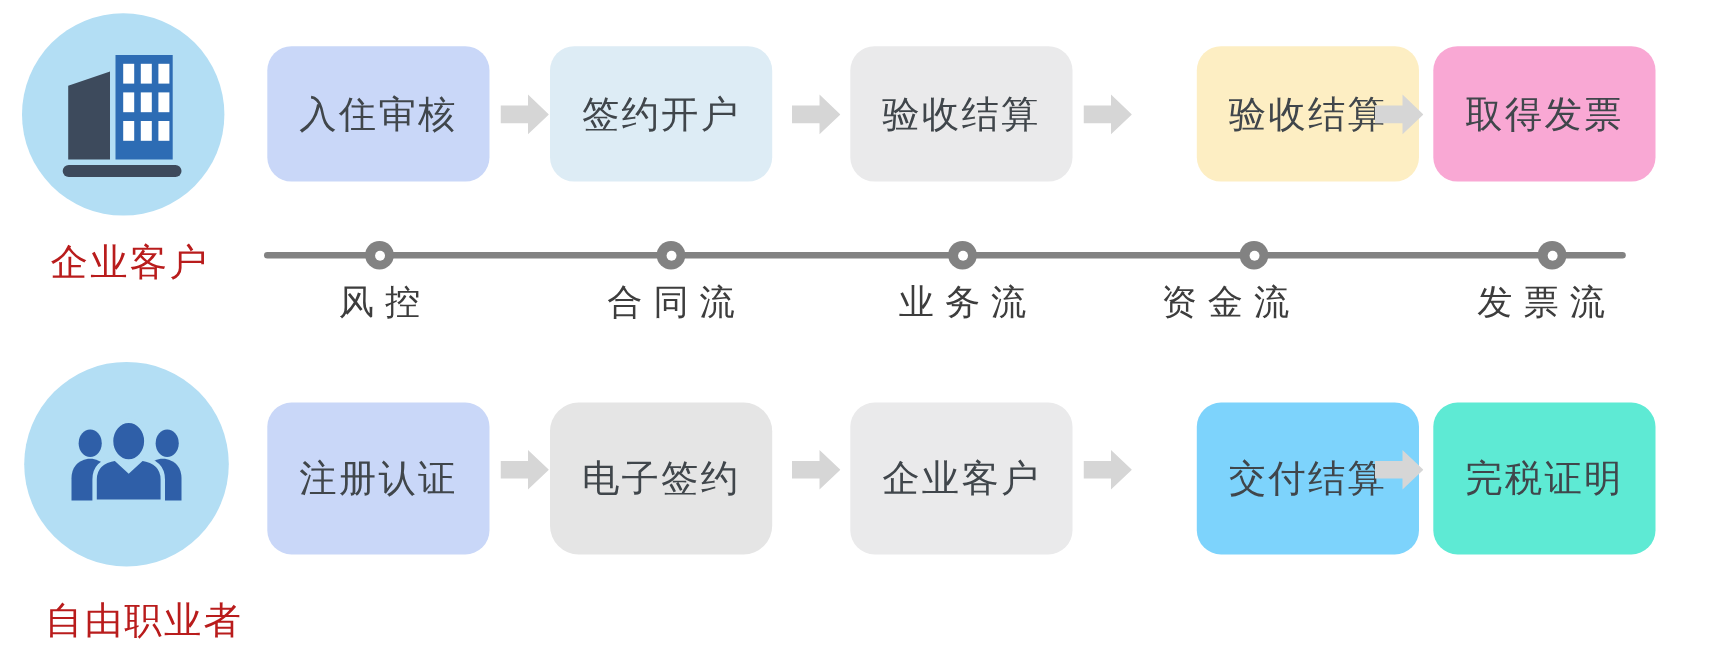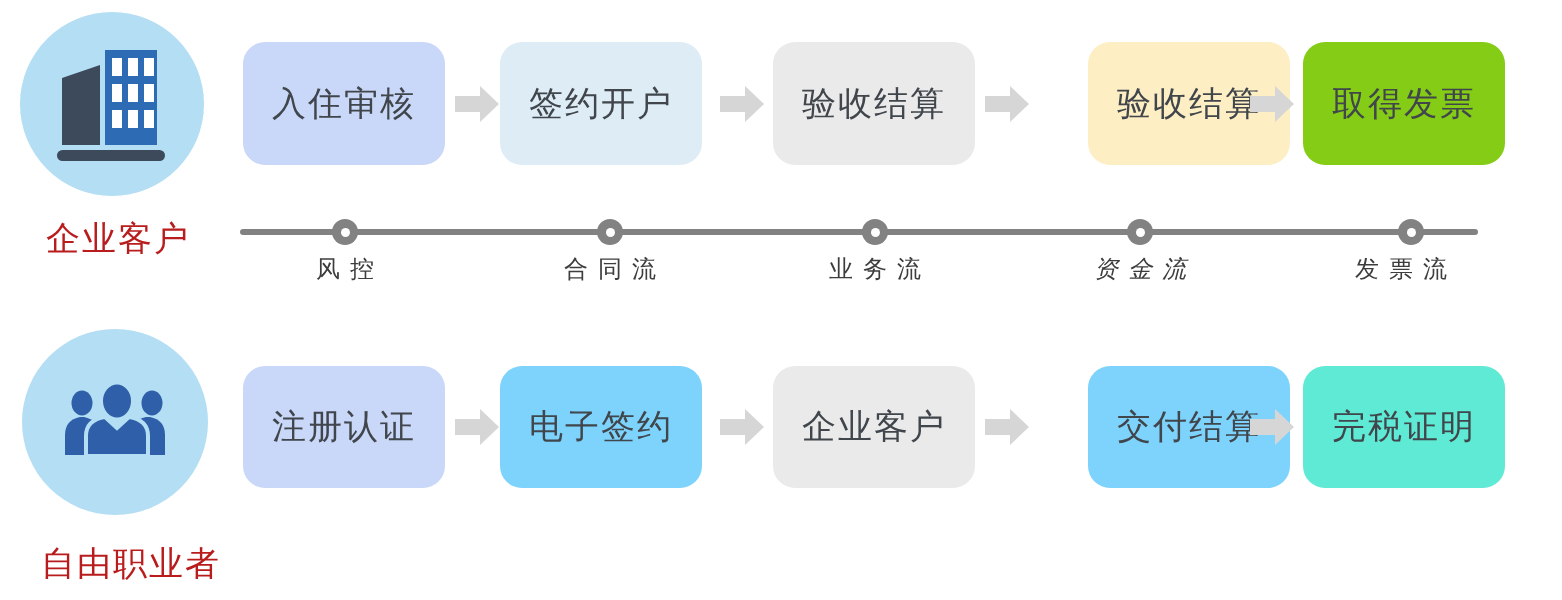--- a/index.html
+++ b/index.html
@@ -92,7 +92,7 @@
     <div class="step s3" style="background: rgb(253, 238, 195);">
       <span>验收结算</span>
     </div>
-    <div class="step s4" style="background: #84cc16;">
+    <div class="step s4" style="background: #f9a8d4;">
       <span>取得发票</span>
     </div>
 

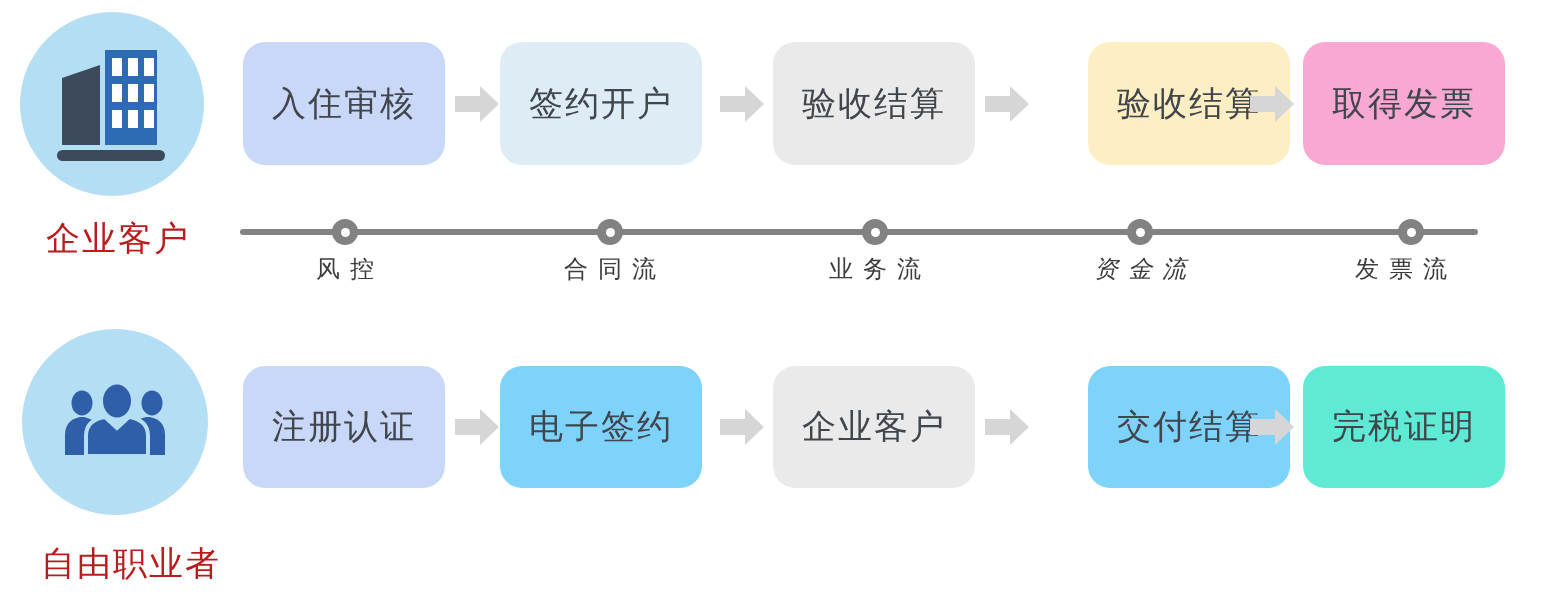--- a/index.html
+++ b/index.html
@@ -48,7 +48,7 @@
   .d0{left:332px;} .d1{left:597px;} .d2{left:862px;} .d3{left:1127px;} .d4{left:1398px;}
   .t-label{
     position:absolute;top:253px;width:220px;text-align:center;
-    font-size:24px;color:#3d3d3d;letter-spacing:10px;padding-left:10px;
+    font-size:32px;color:#3d3d3d;letter-spacing:10px;padding-left:10px;
     box-sizing:border-box;white-space:nowrap;
   }
   .l0{left:235px;} .l1{left:500px;} .l2{left:765px;} .l3{left:1030px;font-style:italic;} .l4{left:1291px;}

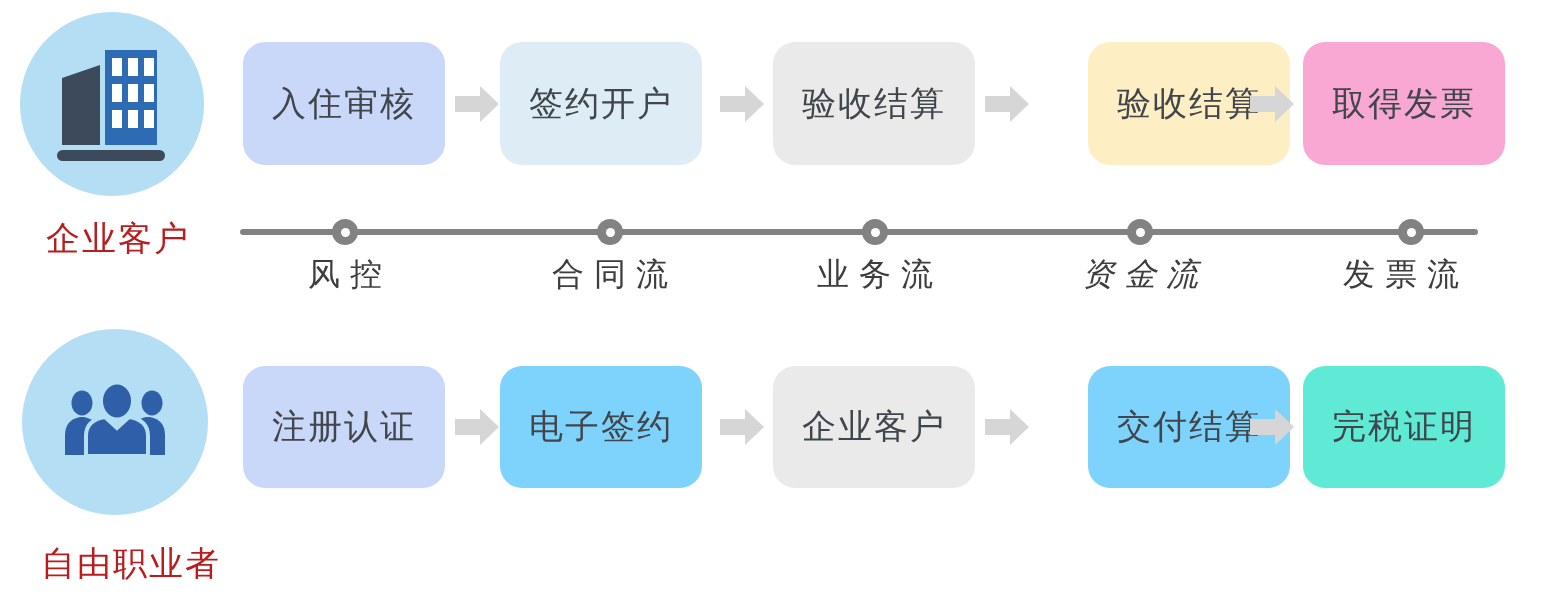--- a/index.html
+++ b/index.html
@@ -51,7 +51,7 @@
     font-size:32px;color:#3d3d3d;letter-spacing:10px;padding-left:10px;
     box-sizing:border-box;white-space:nowrap;
   }
-  .l0{left:235px;} .l1{left:500px;} .l2{left:765px;} .l3{left:1030px;font-style:italic;} .l4{left:1291px;}
+  .l0{left:235px;} .l1{left:500px;} .l2{left:765px;} .l3{left:1004px;} .l4{left:1291px;}
 </style>
 </head>
 <body>

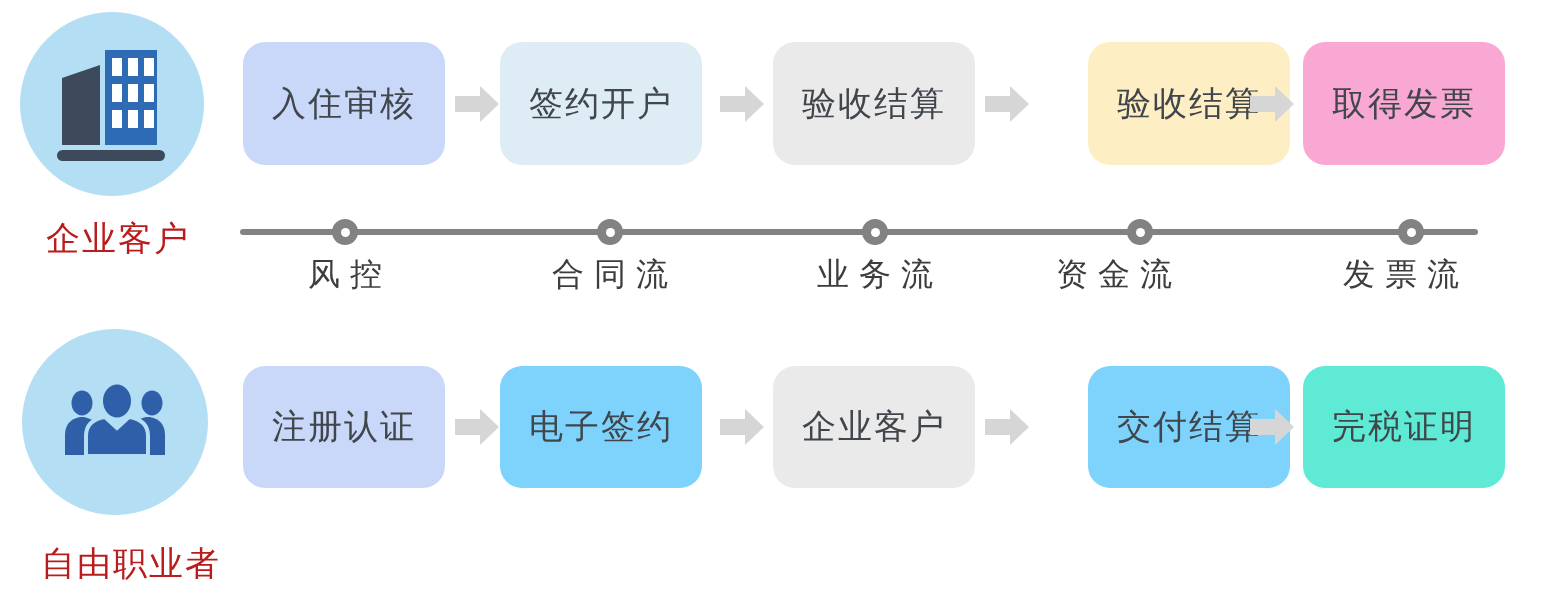--- a/index.html
+++ b/index.html
@@ -25,7 +25,7 @@
     font-size:34px;color:#40464b;letter-spacing:2px;white-space:nowrap;
   }
   .row-top .step{top:42px;height:123px;}
-  .row-bottom .step{top:366px;height:122px;}
+  .row-bottom .step{top:366px;height:138px;}
   .s0{left:243px;} .s1{left:500px;font-family:Liberation Mono, monospace;} .s2{left:773px;} .s3{left:1088px;} .s4{left:1303px;}
   
   .flow-arrow{position:absolute;width:44px;height:40px;}

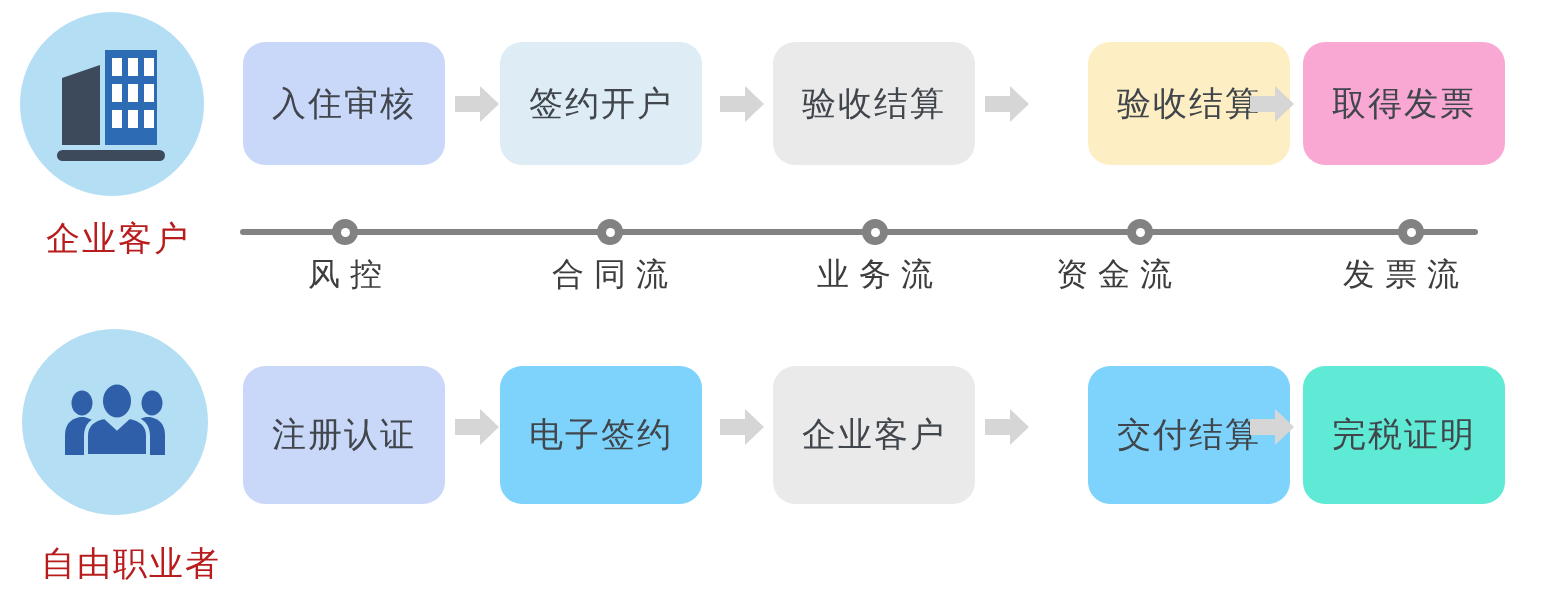--- a/index.html
+++ b/index.html
@@ -143,7 +143,7 @@
     <div class="step s0" style="background: rgb(201, 215, 248);">
       <span>注册认证</span>
     </div>
-    <div class="step s1" style="background: #7dd3fc;">
+    <div class="step s1" style="background: #e5e5e5; border-radius: 26px;">
       <span>电子签约</span>
     </div>
     <div class="step s2" style="background: rgb(234, 234, 235);">

